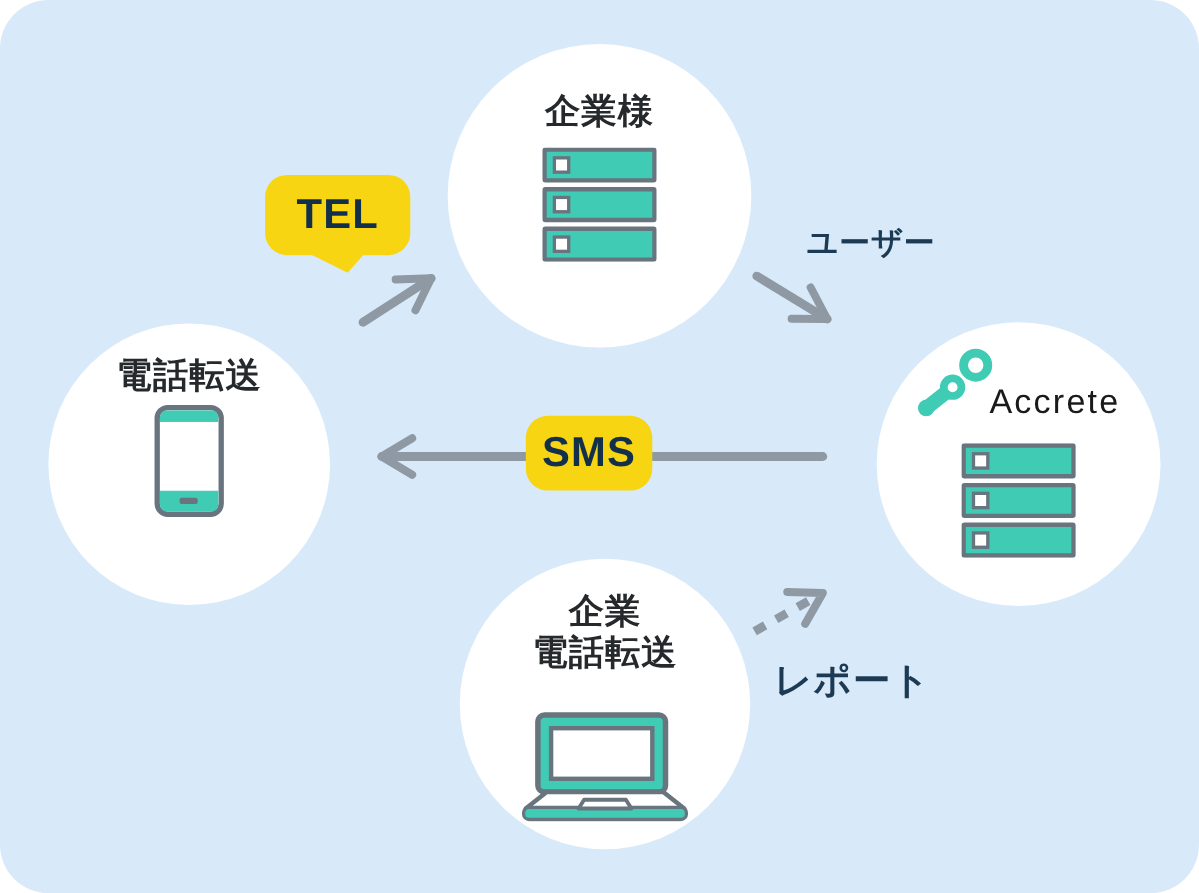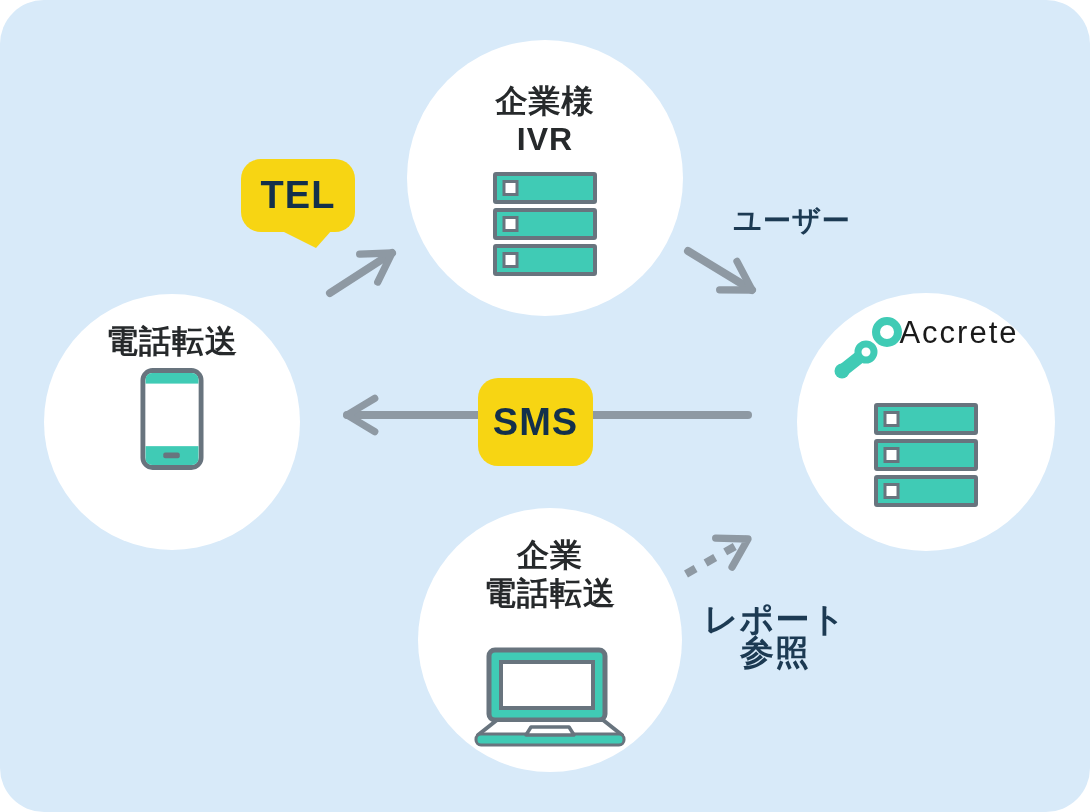--- a/index.html
+++ b/index.html
@@ -72,7 +72,6 @@
   <div class="node" id="node-ivr">
     <div class="node-label">
       <span>企業様</span>
-      <span>IVR</span>
     </div>
     <svg class="icon-server" width="104" height="104" viewBox="0 0 104 104">
       <g>

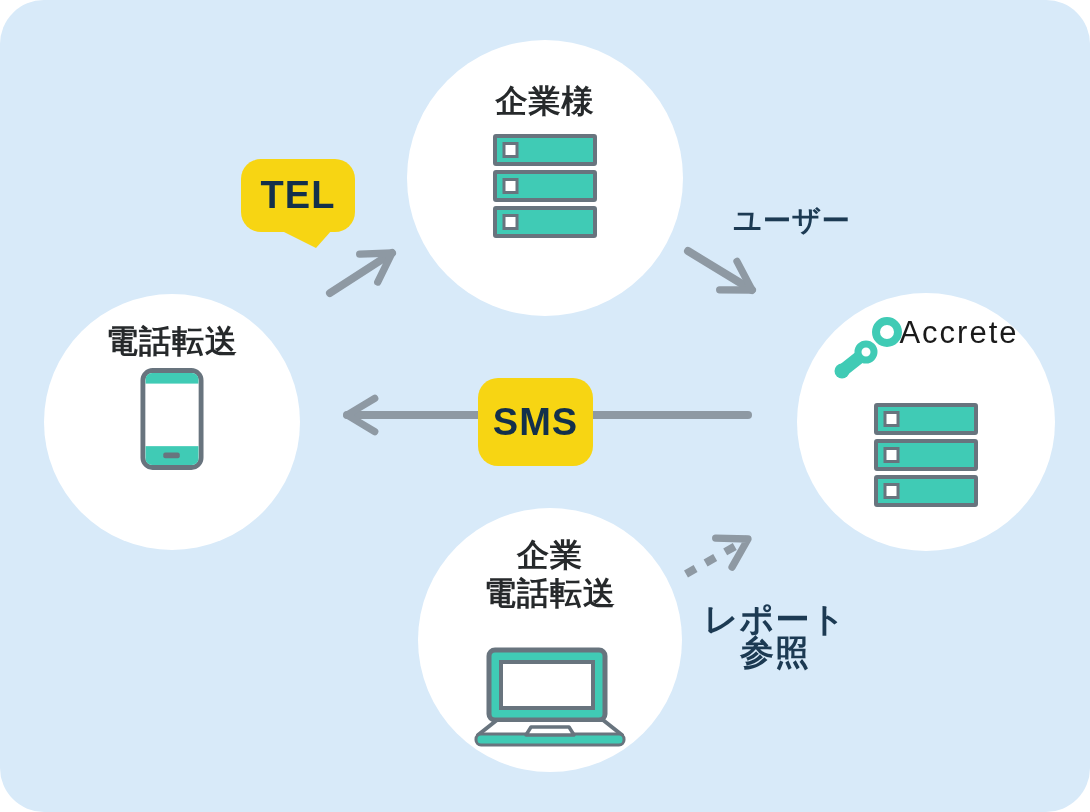--- a/index.html
+++ b/index.html
@@ -37,7 +37,7 @@
     position:absolute;background:var(--yellow);border-radius:20px;z-index:3;
     display:flex;align-items:center;justify-content:center;
   }
-  #tel-bubble{left:241px;top:159px;width:114px;height:73px;}
+  #tel-bubble{left:241px;top:159px;width:132px;height:73px;}
   #sms-badge{left:478px;top:378px;width:115px;height:88px;}
   .badge-text{font-size:38px;font-weight:800;color:var(--badge-text);letter-spacing:1px;}
   .bubble-tail{position:absolute;left:39px;top:71px;}

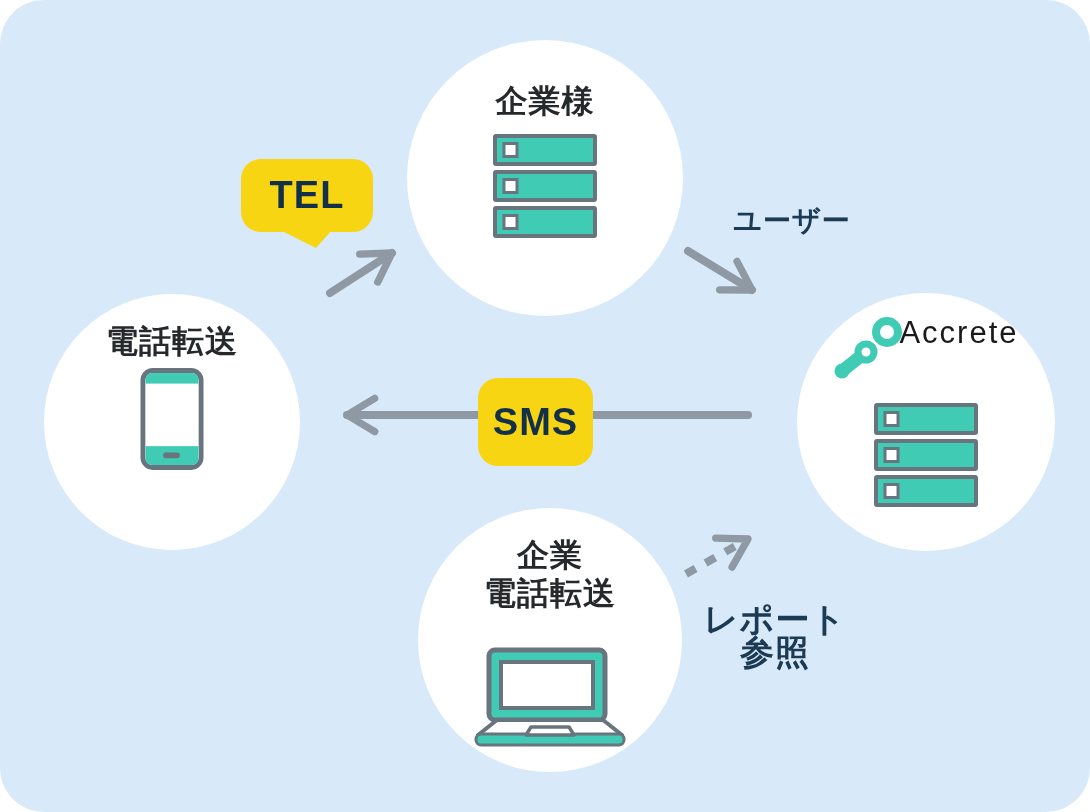--- a/index.html
+++ b/index.html
@@ -27,7 +27,7 @@
   #node-accrete .icon-server{margin-top:18px;}
   .icon-phone{margin-top:6px;}
   .icon-laptop{margin-top:12px;}
-  .logo-row{display:flex;height:70px;margin-left:-8px;}
+  .logo-row{display:flex;align-items:flex-end;height:70px;margin-left:-8px;}
   .brand{font-size:31px;font-weight:500;color:var(--brand-text);letter-spacing:2px;margin:0 0 2px -4px;}
   .arrows-layer{position:absolute;left:0;top:0;z-index:2;pointer-events:none;}
   .arrow-stroke{stroke:var(--arrow);}

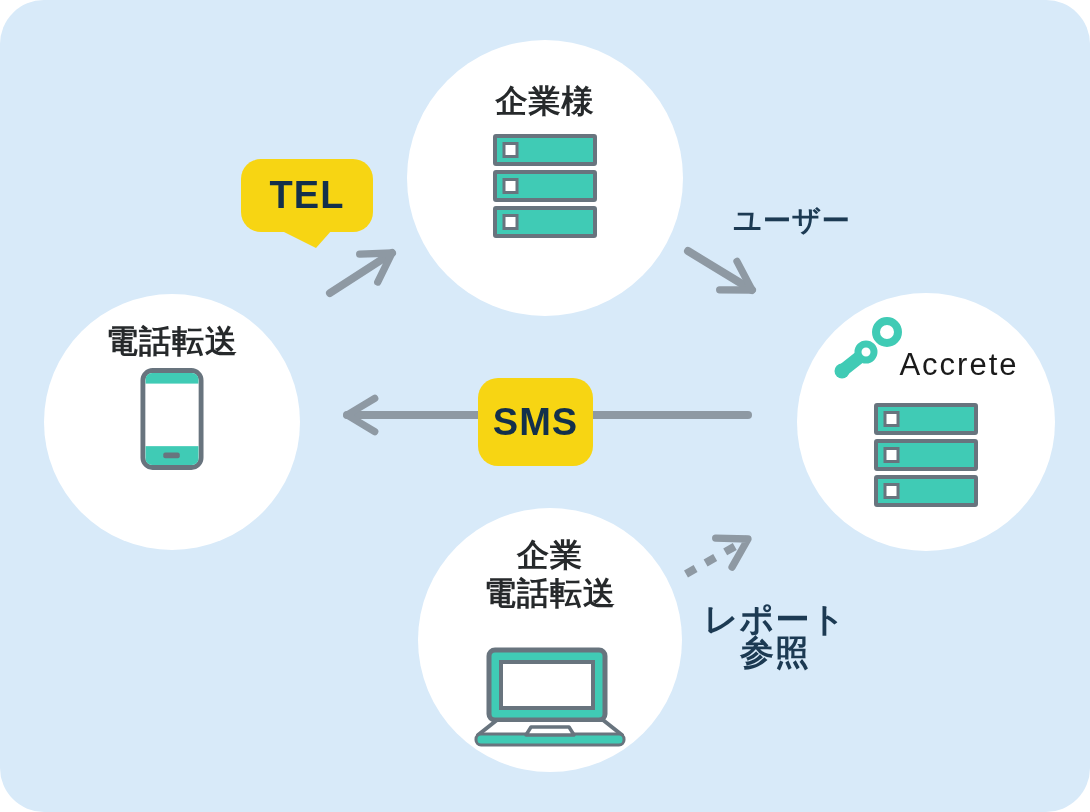--- a/index.html
+++ b/index.html
@@ -38,7 +38,7 @@
     display:flex;align-items:center;justify-content:center;
   }
   #tel-bubble{left:241px;top:159px;width:132px;height:73px;}
-  #sms-badge{left:478px;top:378px;width:115px;height:88px;}
+  #sms-badge{left:478px;top:378px;width:115px;height:68px;}
   .badge-text{font-size:38px;font-weight:800;color:var(--badge-text);letter-spacing:1px;}
   .bubble-tail{position:absolute;left:39px;top:71px;}
   .yellow-fill{fill:var(--yellow);}

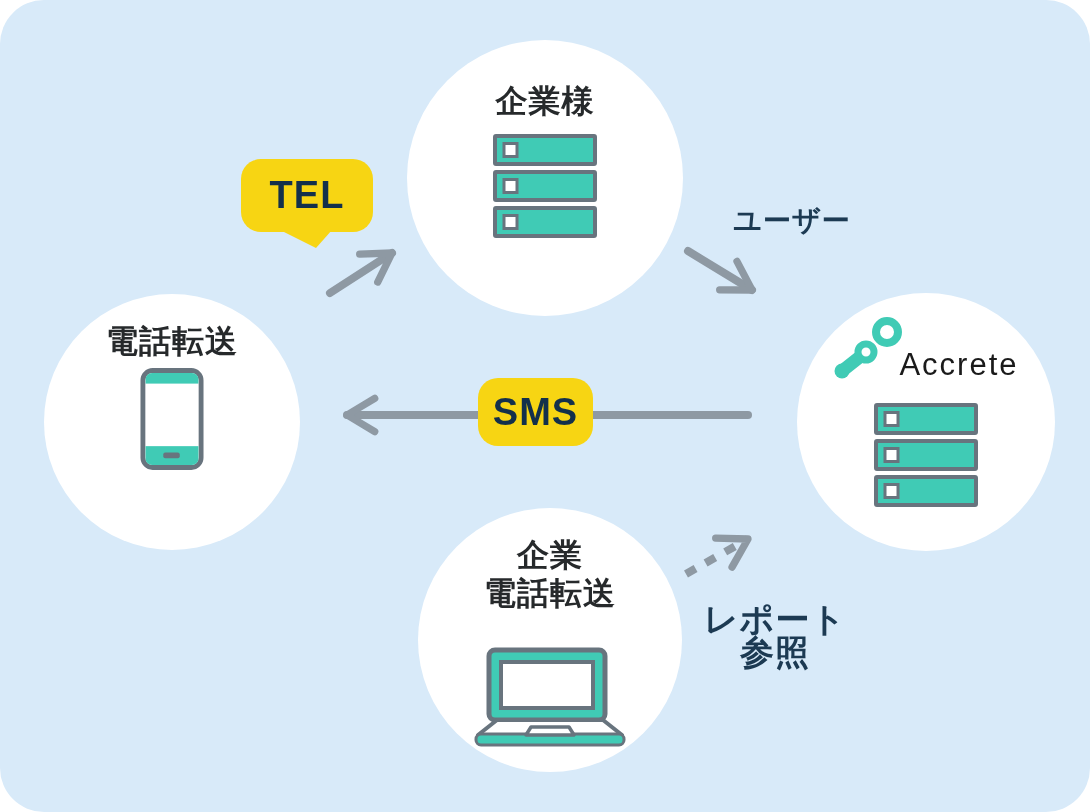--- a/index.html
+++ b/index.html
@@ -162,7 +162,6 @@
   <div class="edge-label" id="call-forwarding-label">ユーザー</div>
   <div class="edge-label" id="report-label">
     <span>レポート</span>
-    <span>参照</span>
   </div>
 
 </div>

